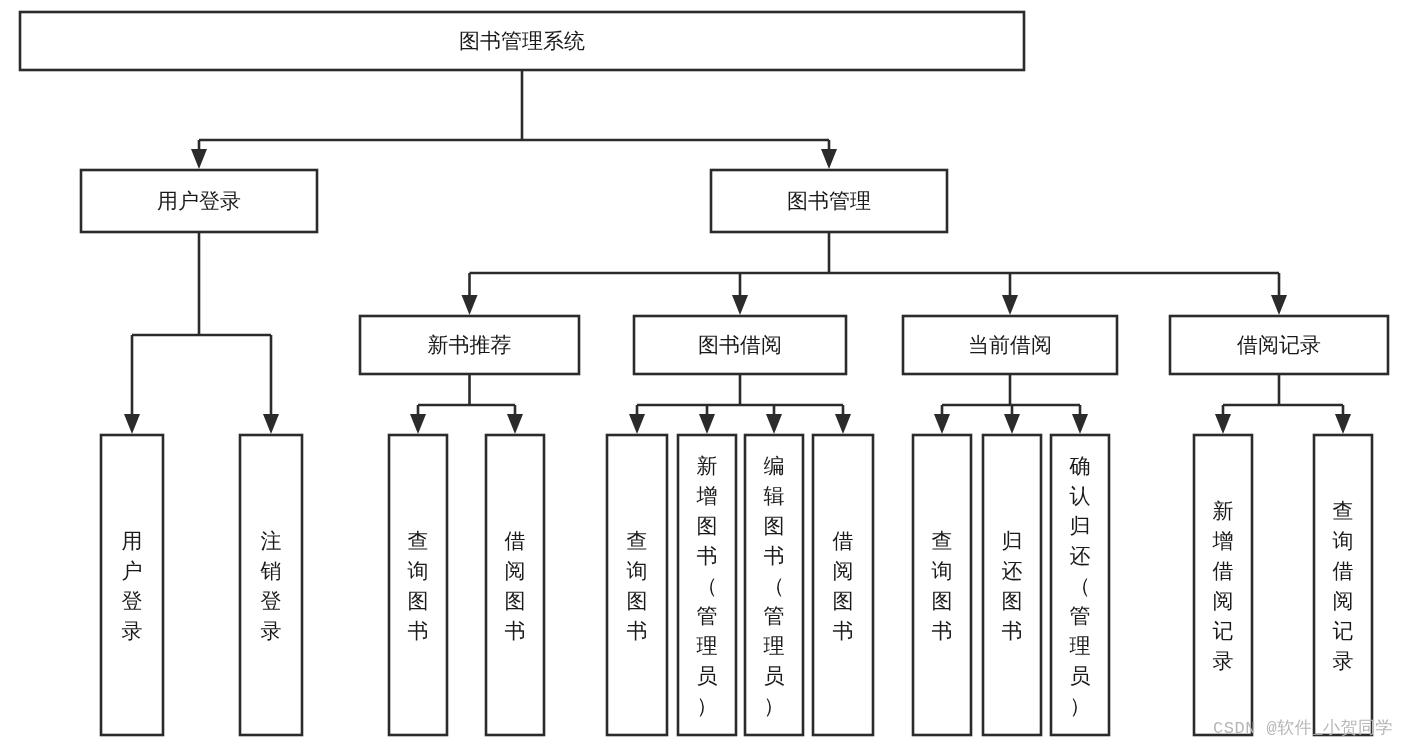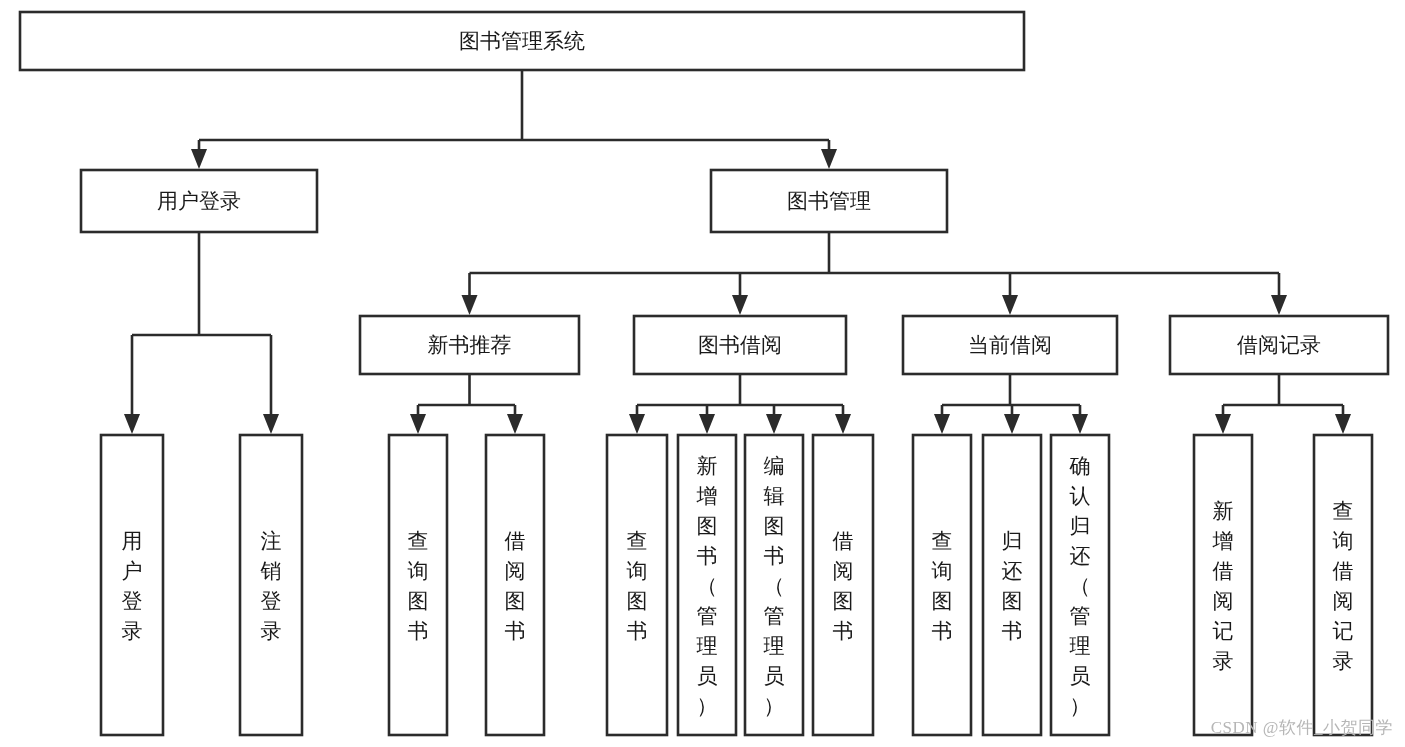--- a/index.html
+++ b/index.html
@@ -60,7 +60,7 @@
     position: absolute;
     right: 12px;
     bottom: 8px;
-    font-family: Liberation Serif, serif;
+    font-family: Liberation Mono, monospace;
     font-size: 17px;
     color: #b6b6b6;
     white-space: nowrap;

